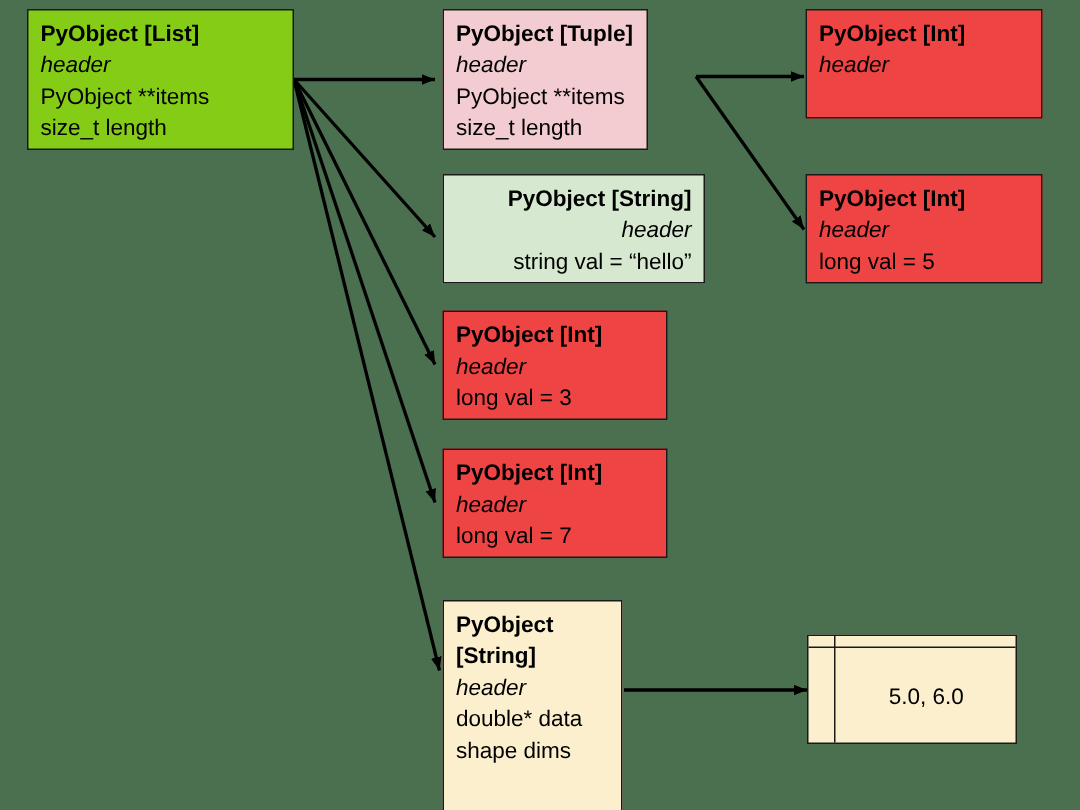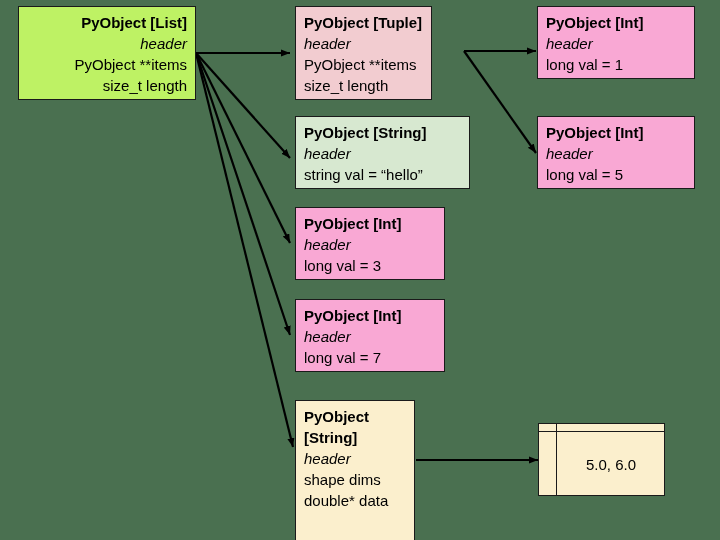--- a/index.html
+++ b/index.html
@@ -45,7 +45,7 @@
   .node .fld {
     font-style: normal;
   }
-  .c-list   { background: #bef264; text-align: right; }
+  .c-list   { background: #84cc16; }
   .c-tuple  { background: #f2ccd0; }
   .c-int    { background: #f9a8d4; }
   .c-string { background: #d7e8d0; }

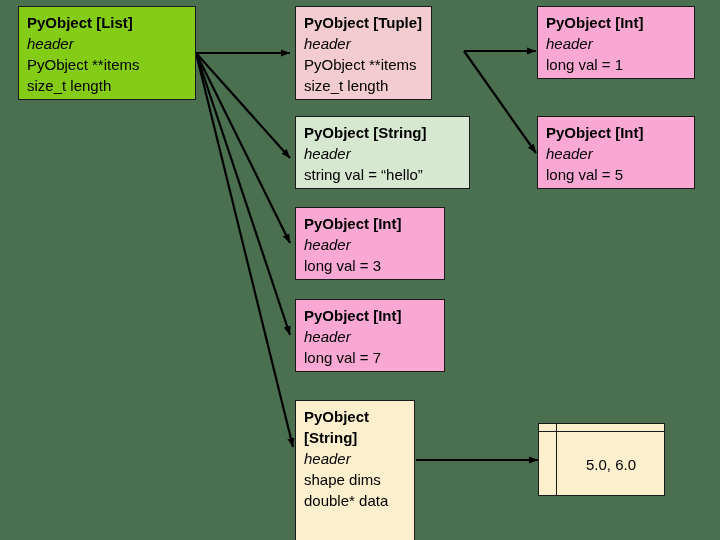--- a/index.html
+++ b/index.html
@@ -47,7 +47,7 @@
   }
   .c-list   { background: #84cc16; }
   .c-tuple  { background: #f2ccd0; }
-  .c-int    { background: #f9a8d4; }
+  .c-int    { background: #ef4444; }
   .c-string { background: #d7e8d0; }
   .c-array  { background: #fbefcd; }
 

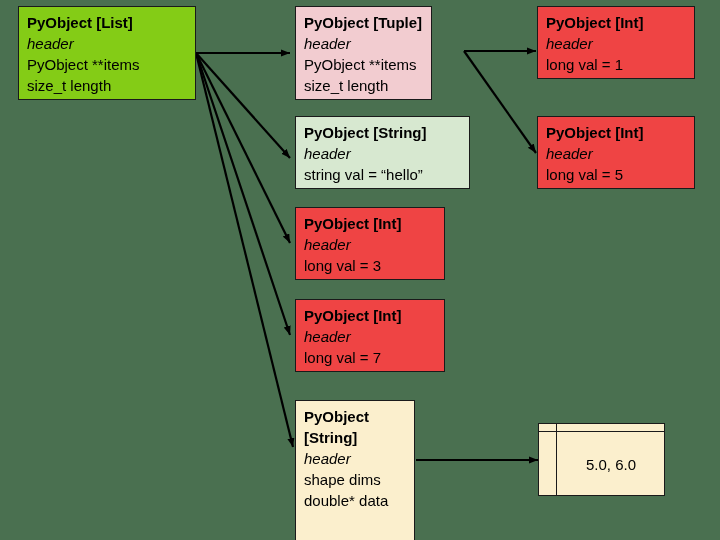--- a/index.html
+++ b/index.html
@@ -128,7 +128,6 @@
   <div class="node c-int" style="left:537px; top:6px; width:158px; height:73px;">
     <div class="title">PyObject [Int]</div>
     <div class="hdr">header</div>
-    <div class="fld">long val = 1</div>
   </div>
 
   <div class="node c-int" style="left:537px; top:116px; width:158px; height:73px;">

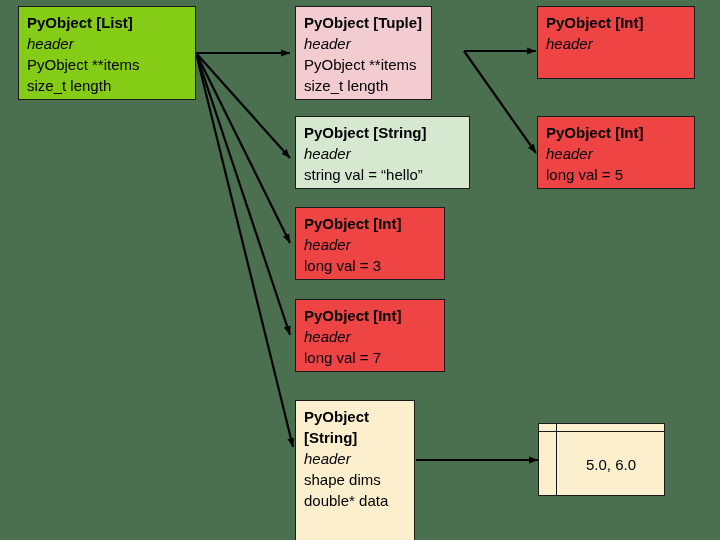--- a/index.html
+++ b/index.html
@@ -136,7 +136,7 @@
     <div class="fld">long val = 5</div>
   </div>
 
-  <div class="node c-string" style="left:295px; top:116px; width:175px; height:73px;">
+  <div class="node c-string" style="left:295px; top:116px; width:175px; height:73px;text-align:right;">
     <div class="title">PyObject [String]</div>
     <div class="hdr">header</div>
     <div class="fld">string val = “hello”</div>

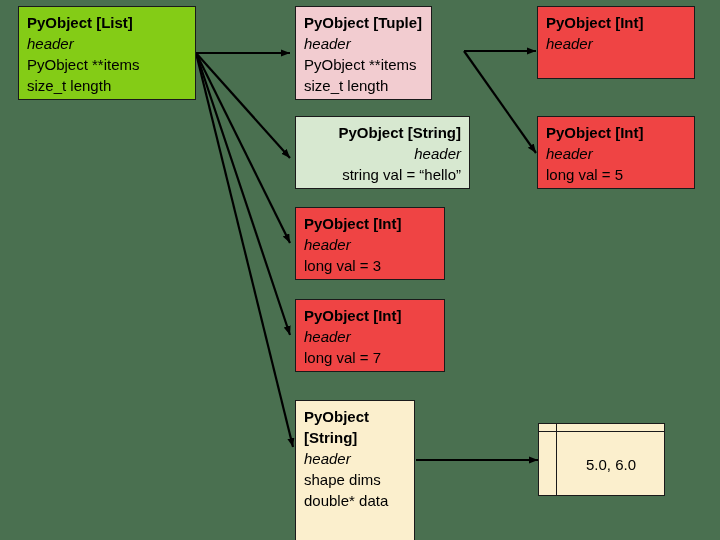--- a/index.html
+++ b/index.html
@@ -162,7 +162,7 @@
     <div class="fld">double* data</div>
   </div>
 
-  <div class="buffer" style="left:538px; top:423px; width:127px; height:73px;text-decoration:underline;">
+  <div class="buffer" style="left:538px; top:423px; width:140px; height:73px;text-decoration:underline;">
     <div class="bhead"></div>
     <div class="bcol"></div>
     <div class="bval">5.0, 6.0</div>

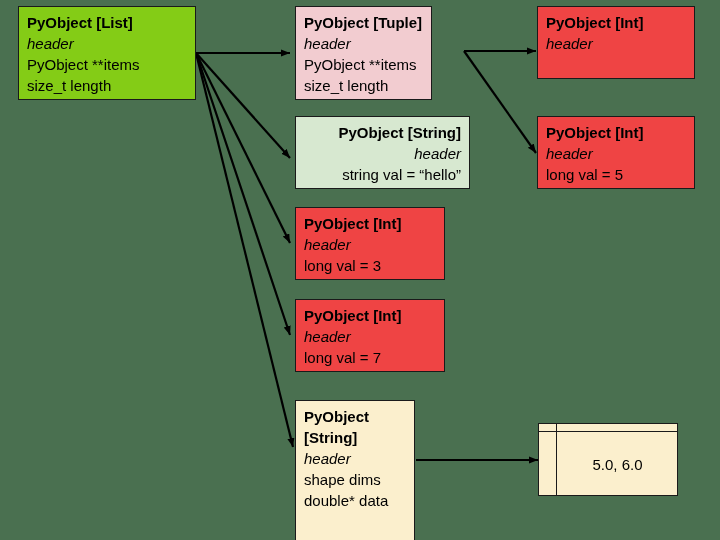--- a/index.html
+++ b/index.html
@@ -158,8 +158,8 @@
     <div class="title">PyObject</div>
     <div class="title">[String]</div>
     <div class="hdr">header</div>
+    <div class="fld">double* data</div>
     <div class="fld">shape dims</div>
-    <div class="fld">double* data</div>
   </div>
 
   <div class="buffer" style="left:538px; top:423px; width:140px; height:73px;text-decoration:underline;">

